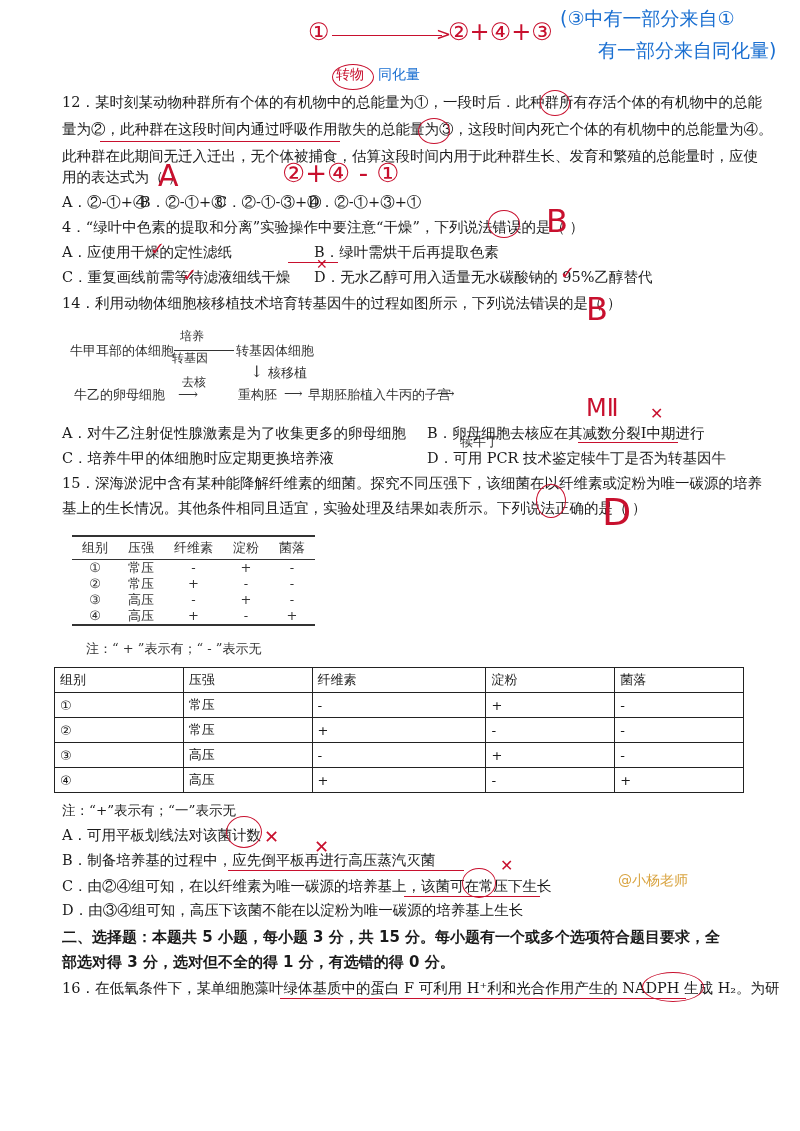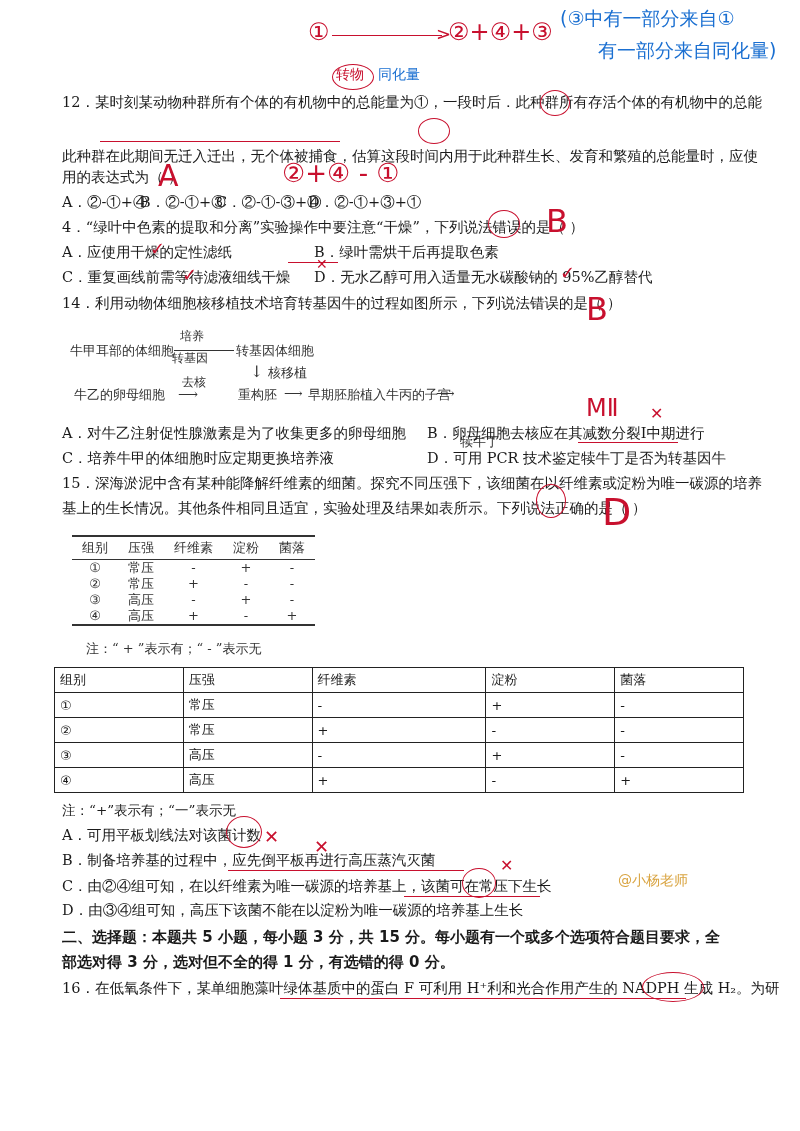--- a/index.html
+++ b/index.html
@@ -42,6 +42,7 @@
   <div class="hand-blue" style="left:560px; top:6px; font-size:19px;">(③中有一部分来自①</div>
 
   <div class="line" style="top:92px;">12．某时刻某动物种群所有个体的有机物中的总能量为①，一段时后．此种群所有存活个体的有机物中的总能</div>
+  <div class="line" style="top:119px;">量为②，此种群在这段时间内通过呼吸作用散失的总能量为③，这段时间内死亡个体的有机物中的总能量为④。</div>
   <div class="ul-red" style="left:100px; top:141px; width:240px;"></div>
   <div class="circle-red" style="left:418px; top:118px; width:30px; height:24px;"></div>
   <div class="circle-red" style="left:540px; top:90px; width:28px; height:24px;"></div>

